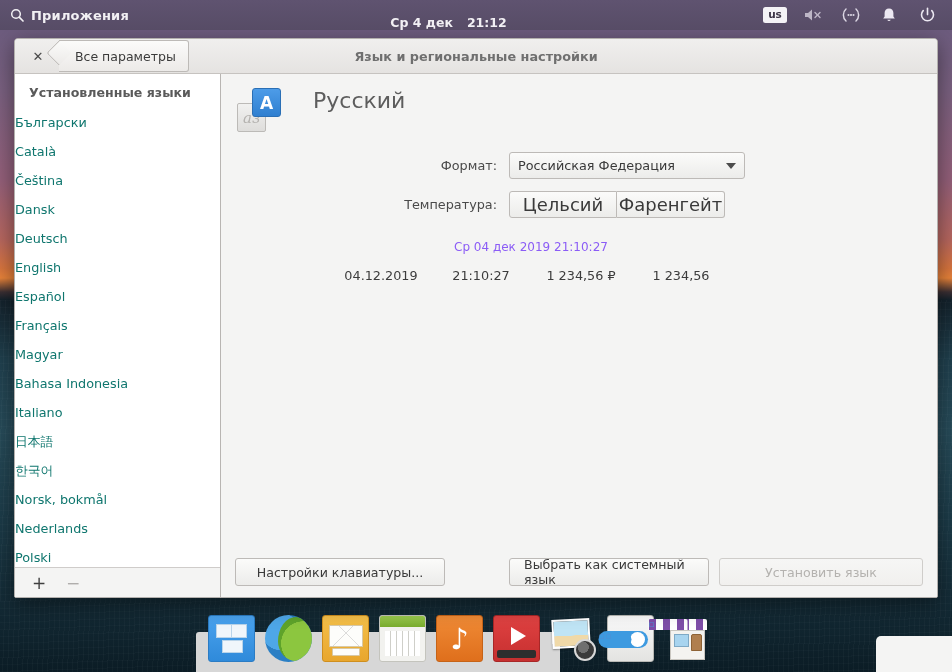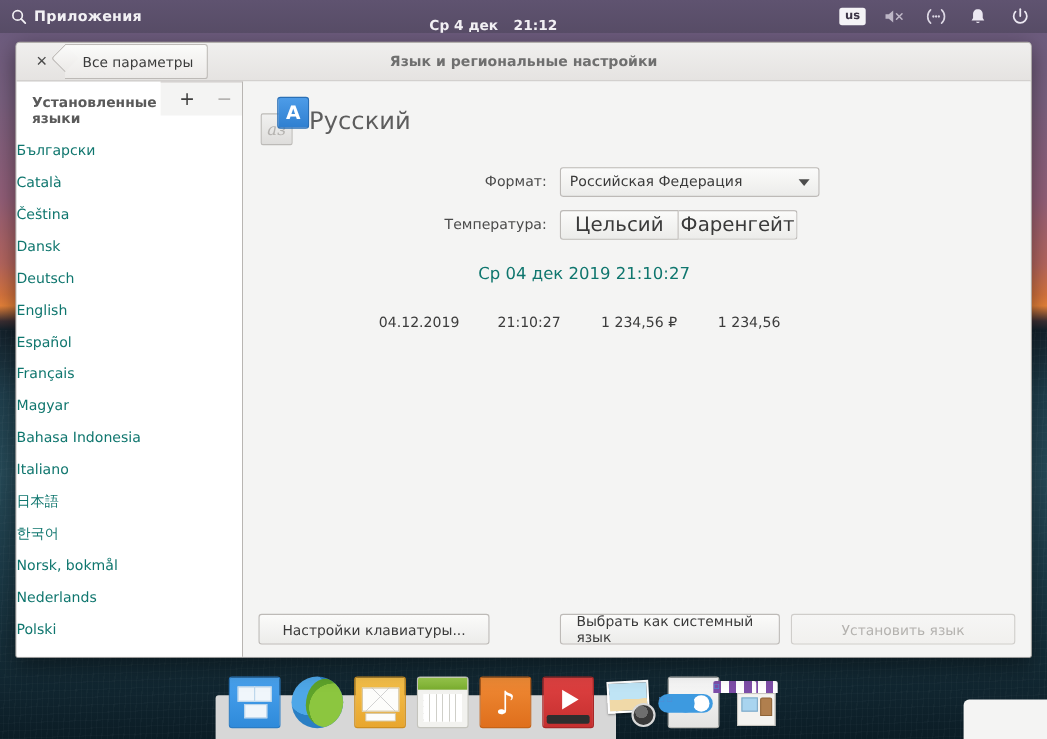--- a/index.html
+++ b/index.html
@@ -164,7 +164,7 @@
     width: 206px;
     background: #ffffff;
     border-right: 1px solid #b8b5b2;
-    display: flex; flex-direction: row;
+    display: flex; flex-direction: column;
   }
   #langlist {
     flex: 1;

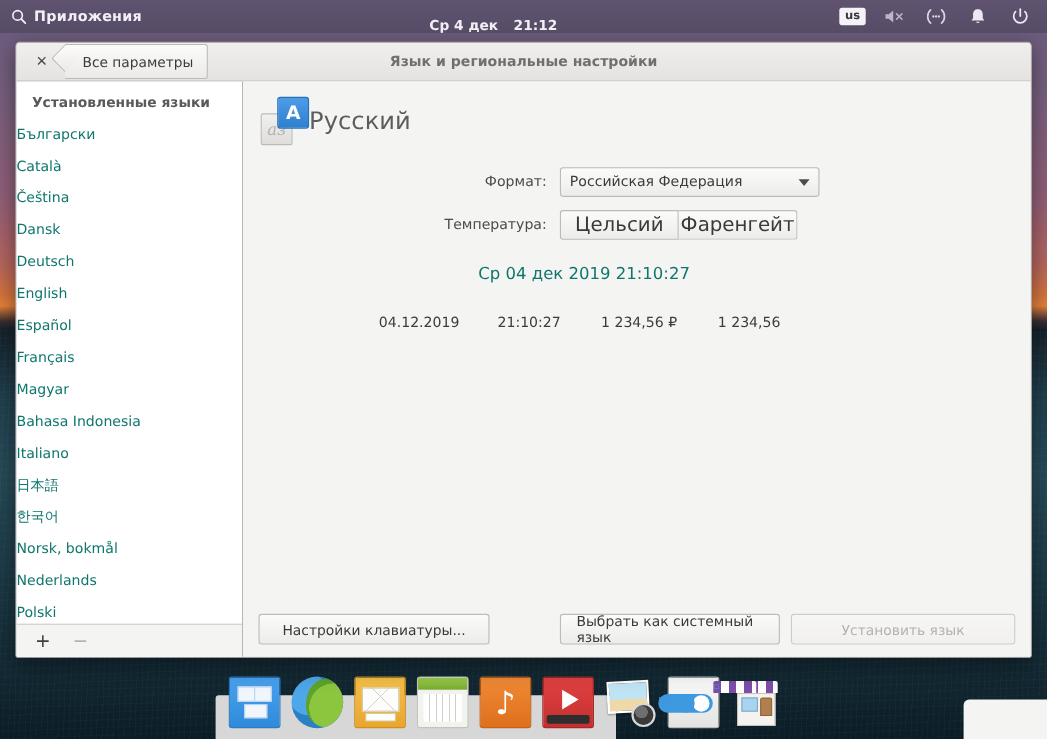--- a/index.html
+++ b/index.html
@@ -210,8 +210,8 @@
     position: relative;
   }
   .lang-header {
-    display: flex; align-items: center;
-    gap: 0;
+    display: flex; align-items: flex-start;
+    gap: 32px;
     padding-left: 16px;
     margin-bottom: 20px;
   }

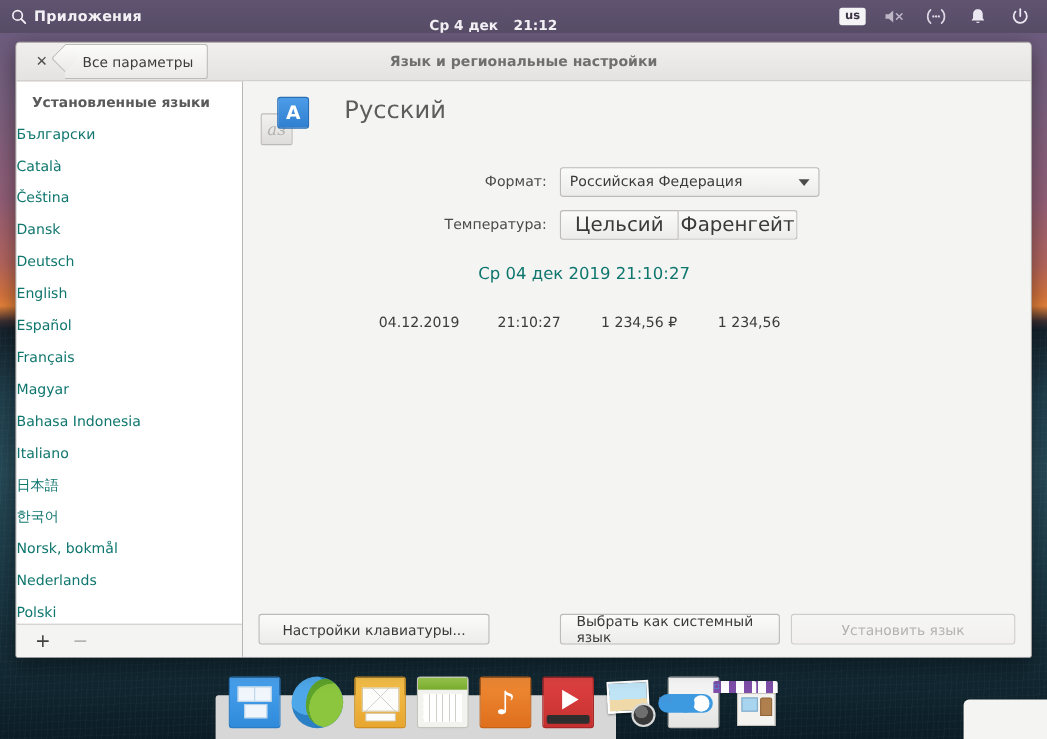--- a/index.html
+++ b/index.html
@@ -293,8 +293,8 @@
     padding-right: 96px;
   }
   .ex-full {
-    font-size: 15px; color: #0f766e;
-    margin-bottom: 28px;
+    font-size: 12px; color: #8b5cf6;
+    margin-bottom: 14px;
   }
   .ex-row {
     display: flex;

